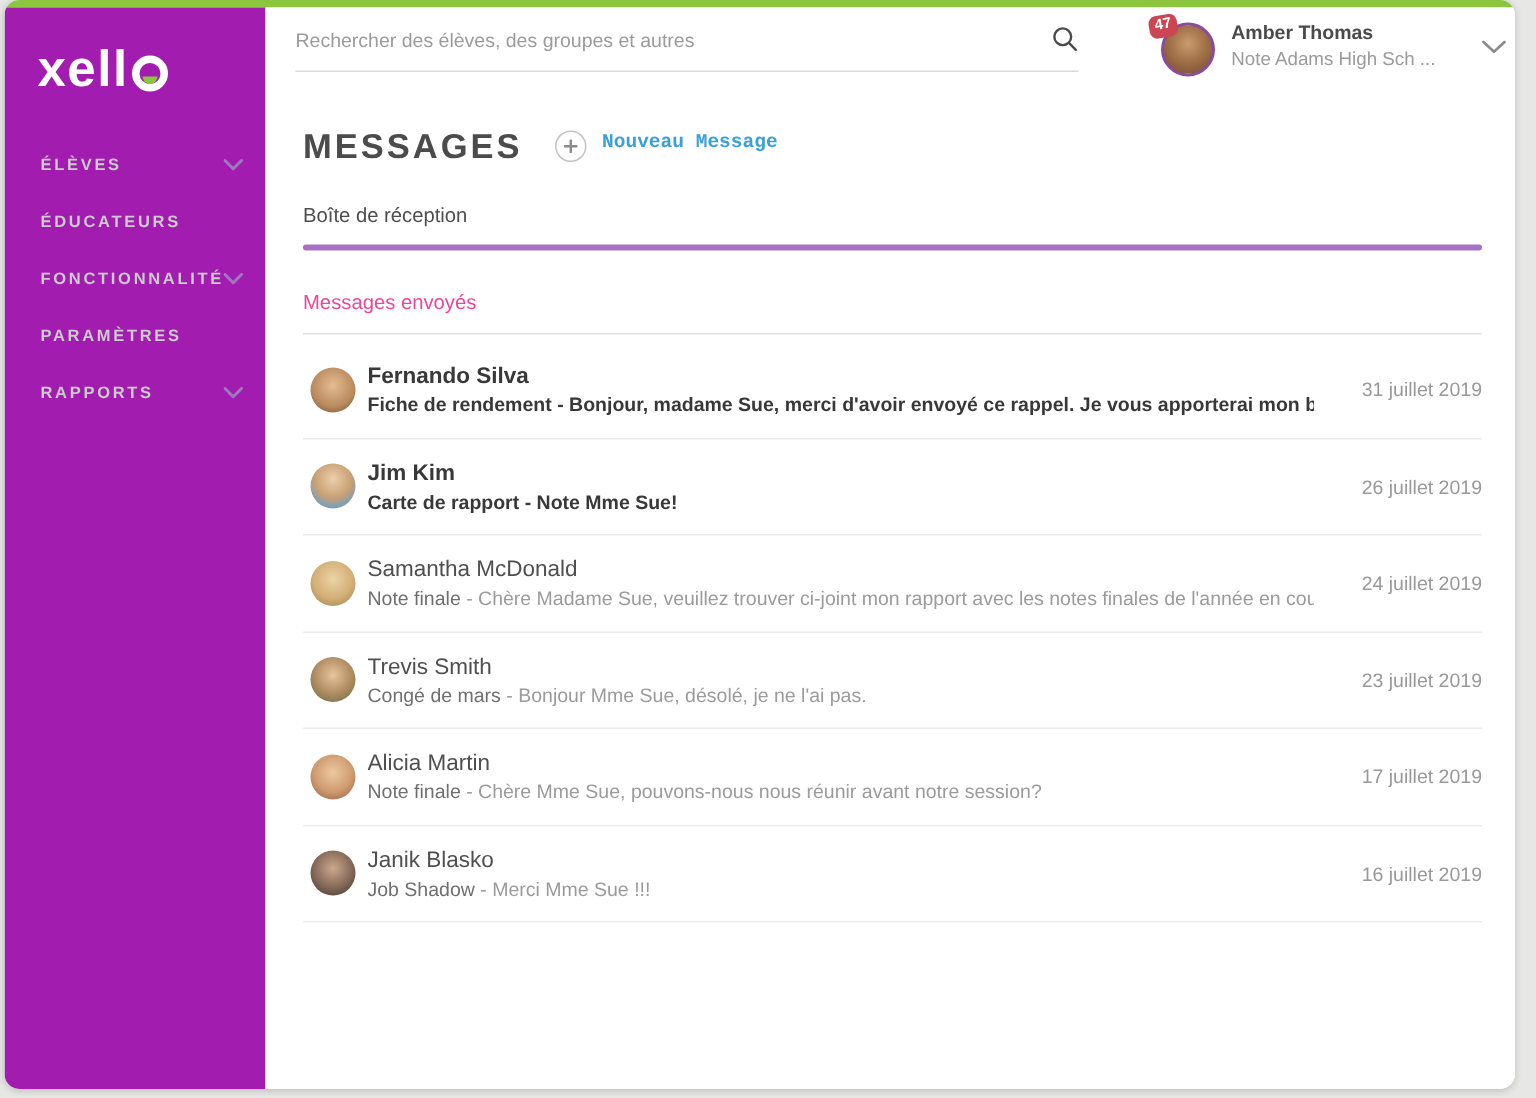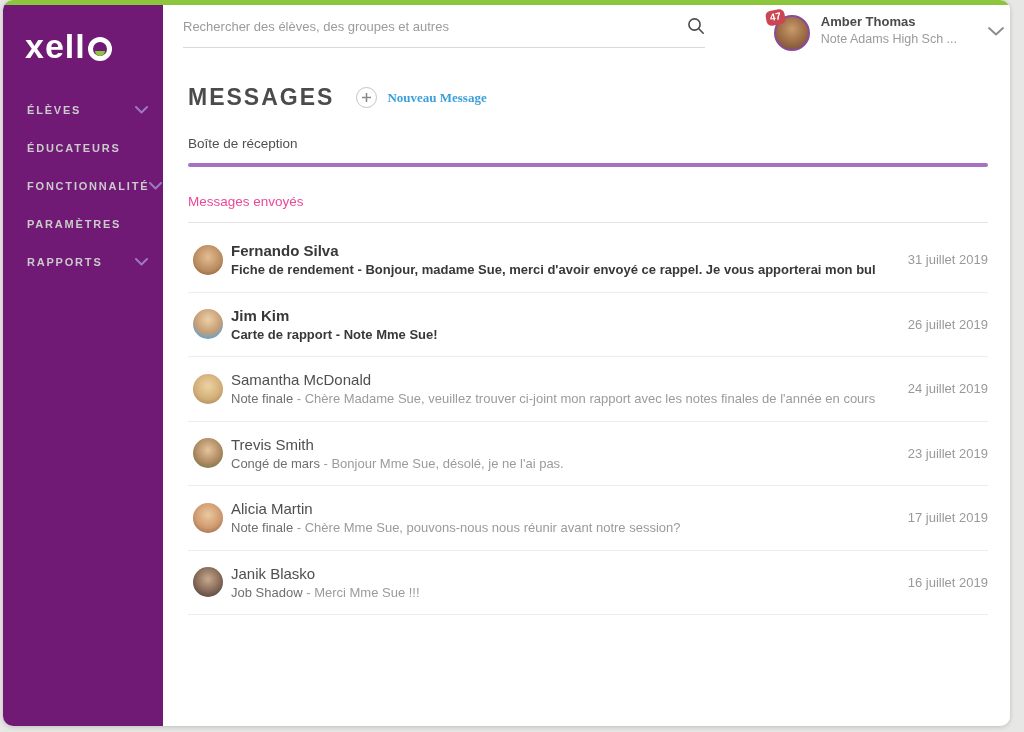--- a/index.html
+++ b/index.html
@@ -19,7 +19,7 @@
   .app-body { display:flex; height:721px; }
 
   
-  .sidebar { width:160px; background:#701a75; flex:none; }
+  .sidebar { width:174px; background:#a21caf; flex:none; }
   .logo { margin:27px 0 0 22px; display:flex; align-items:flex-end; color:#fff; cursor:pointer; }
   .logo-text { font-size:34px; font-weight:700; letter-spacing:1px; line-height:0.85; }
   .logo-o { position:relative; width:24px; height:24px; border:5px solid #fff; border-radius:50%; margin-left:2px; margin-bottom:0; }

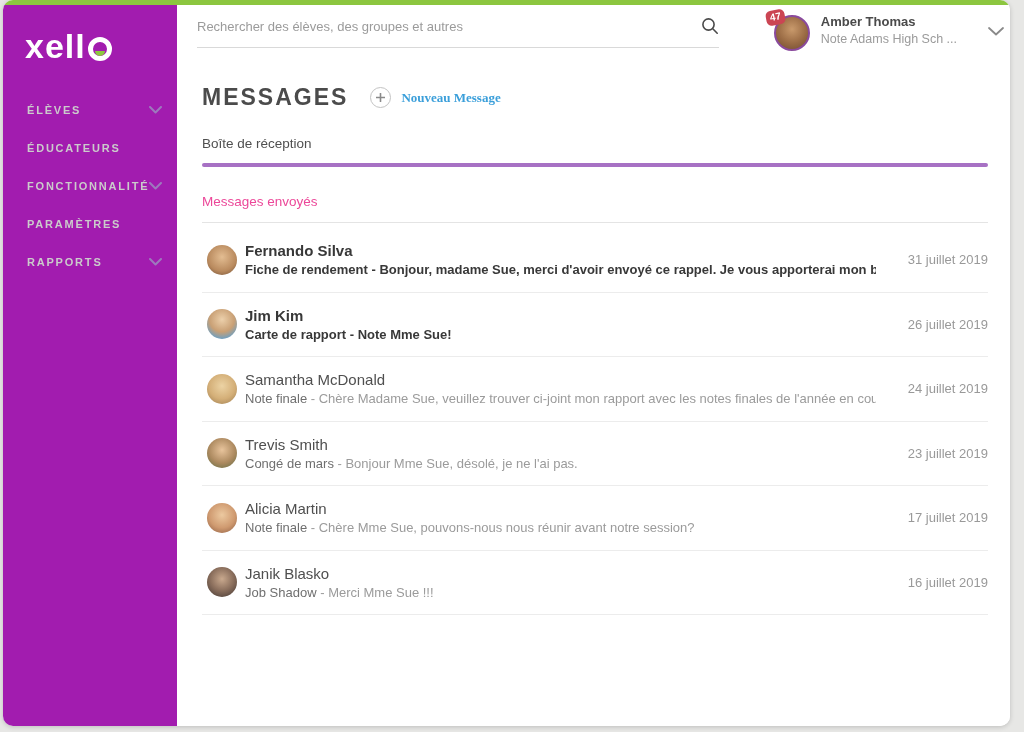--- a/index.html
+++ b/index.html
@@ -55,7 +55,7 @@
   .content { padding:0 22px 0 25px; flex:1; min-width:0; }
   .title-row { display:flex; align-items:center; padding-top:17px; }
   .page-title { font-size:23px; font-weight:700; letter-spacing:2px; color:#4b4b4b; }
-  .new-msg-btn { margin-left:22px; display:flex; align-items:center; background:none; border:none; cursor:pointer; font-family:Liberation Serif, serif; }
+  .new-msg-btn { margin-left:22px; display:flex; background:none; border:none; cursor:pointer; font-family:Liberation Mono, monospace; }
   .plus-circle { width:21px; height:21px; border:1px solid #c3c3c3; border-radius:50%; display:flex; align-items:center; justify-content:center; margin-right:10px; flex:none; }
   .plus-circle svg { width:9px; height:9px; }
   .plus-circle line { stroke:#8a8a8a; stroke-width:1.6; stroke-linecap:round; }

